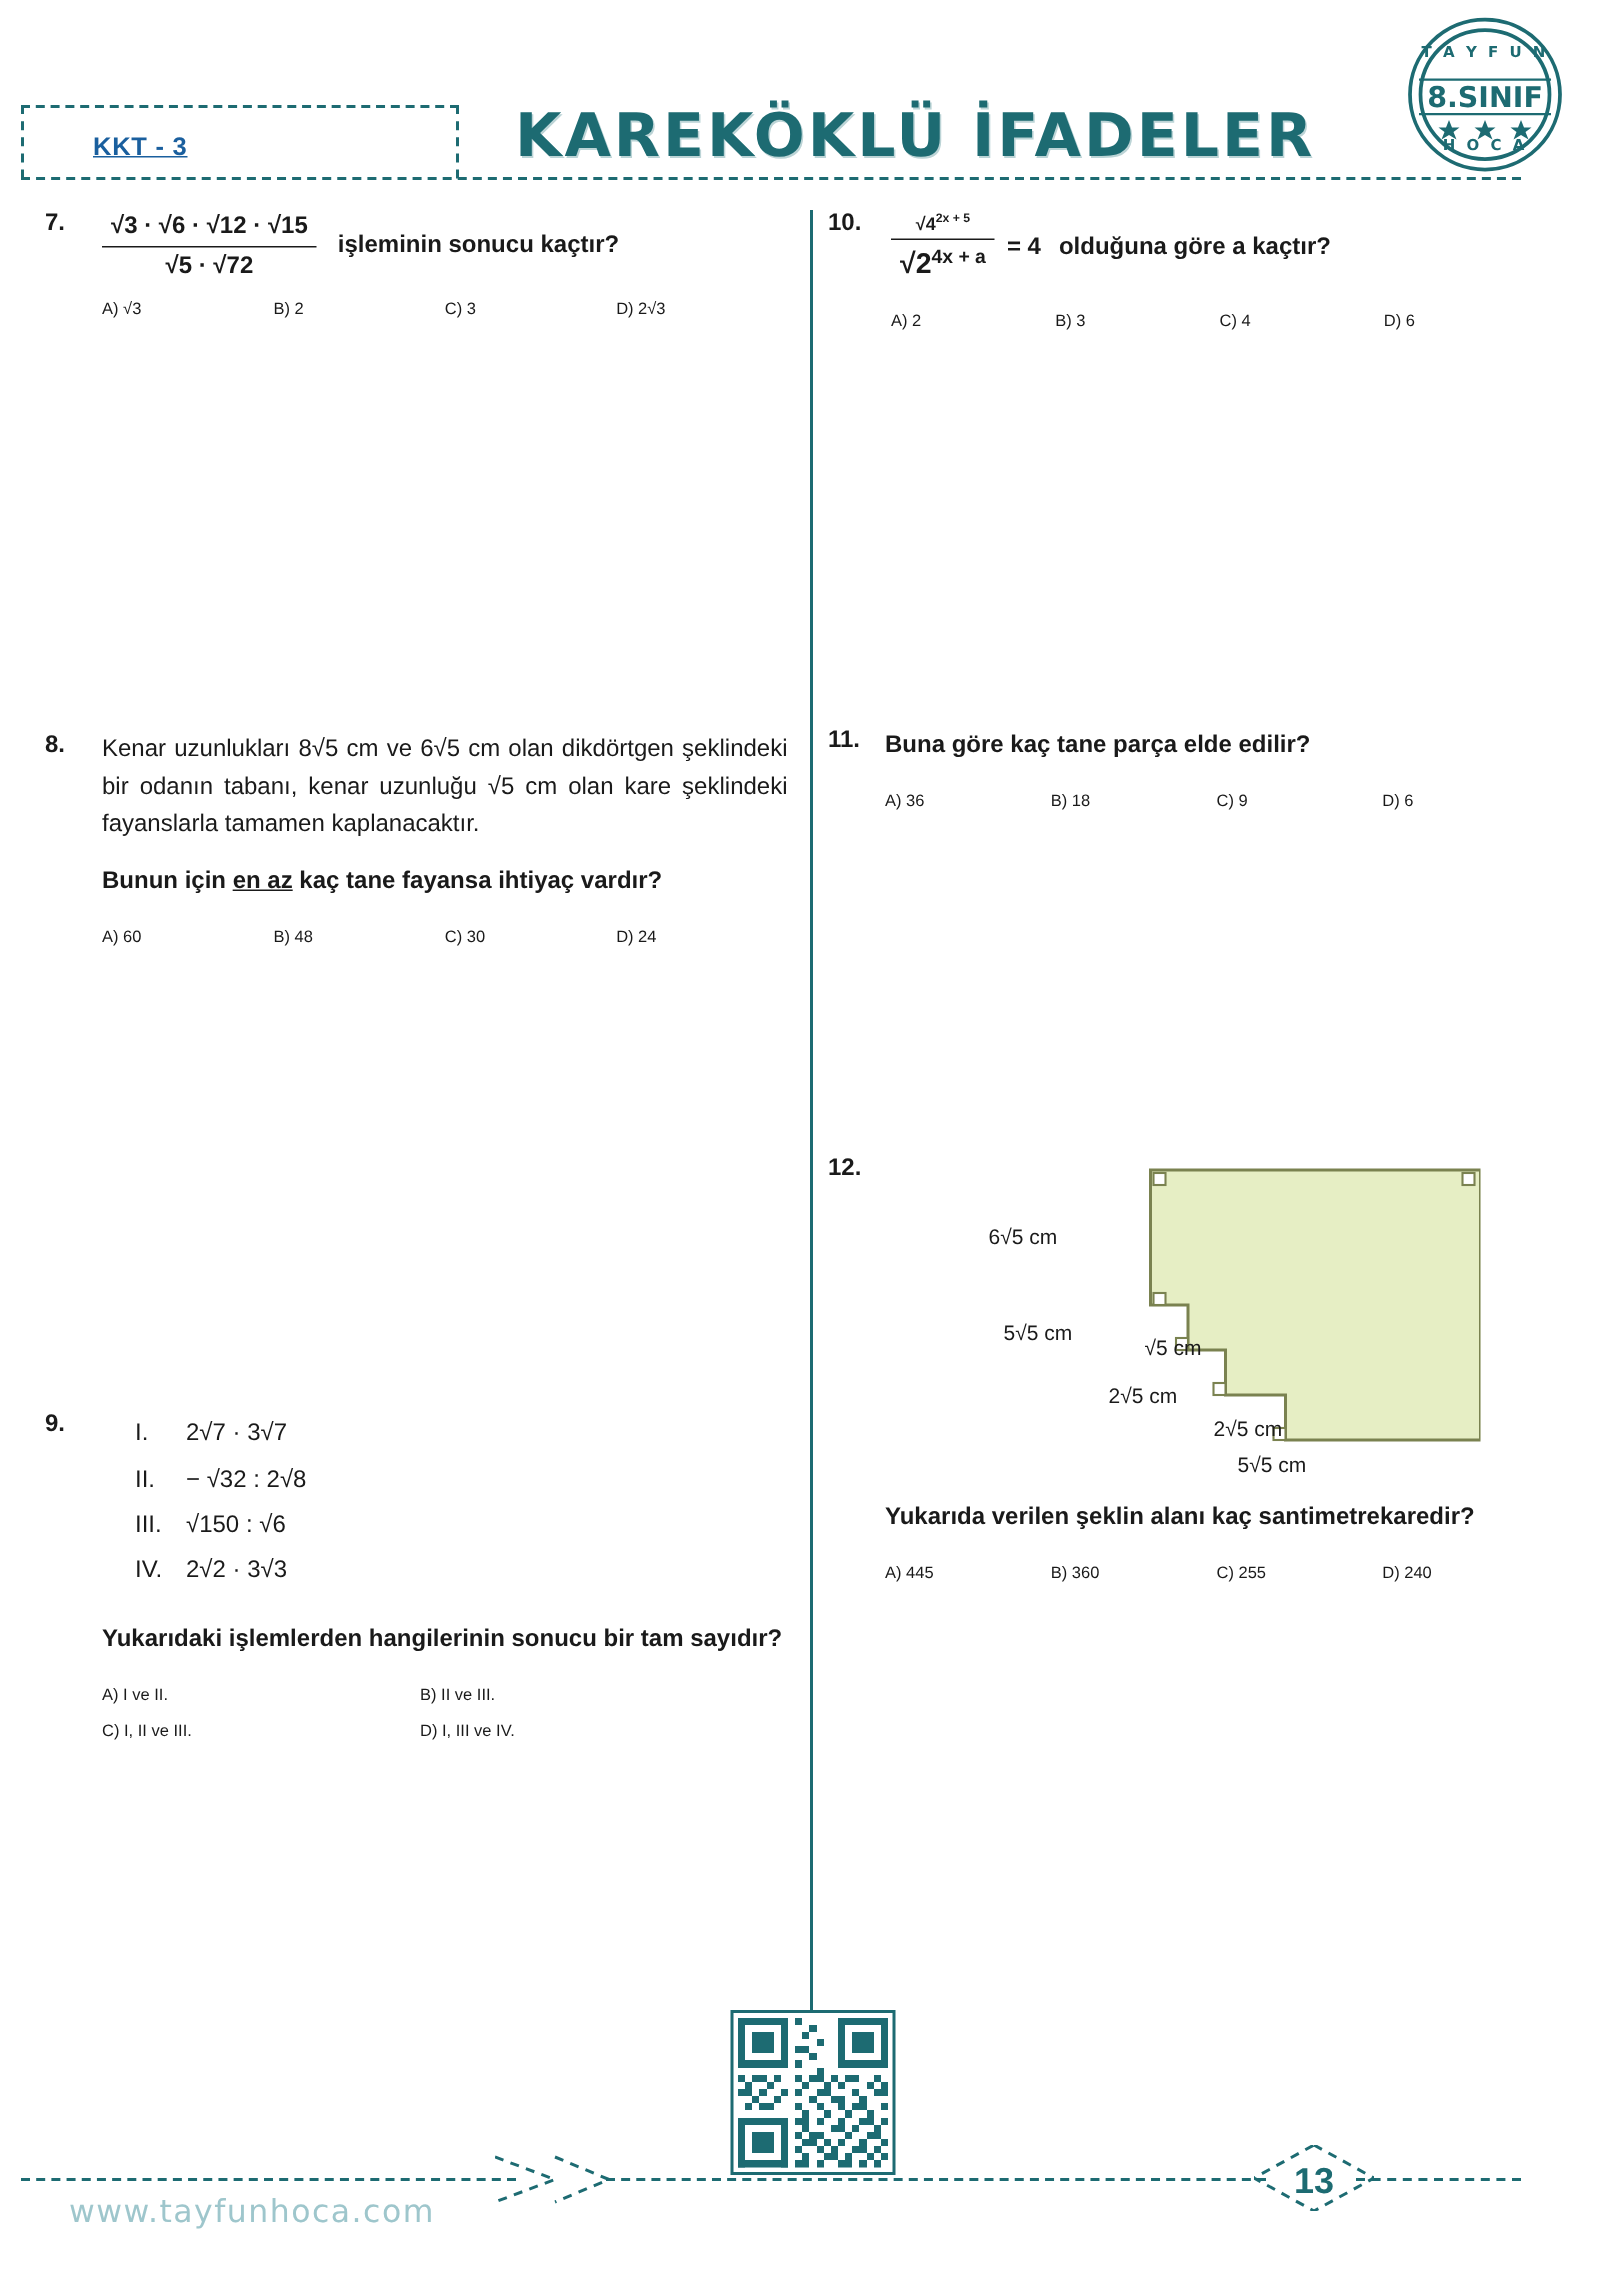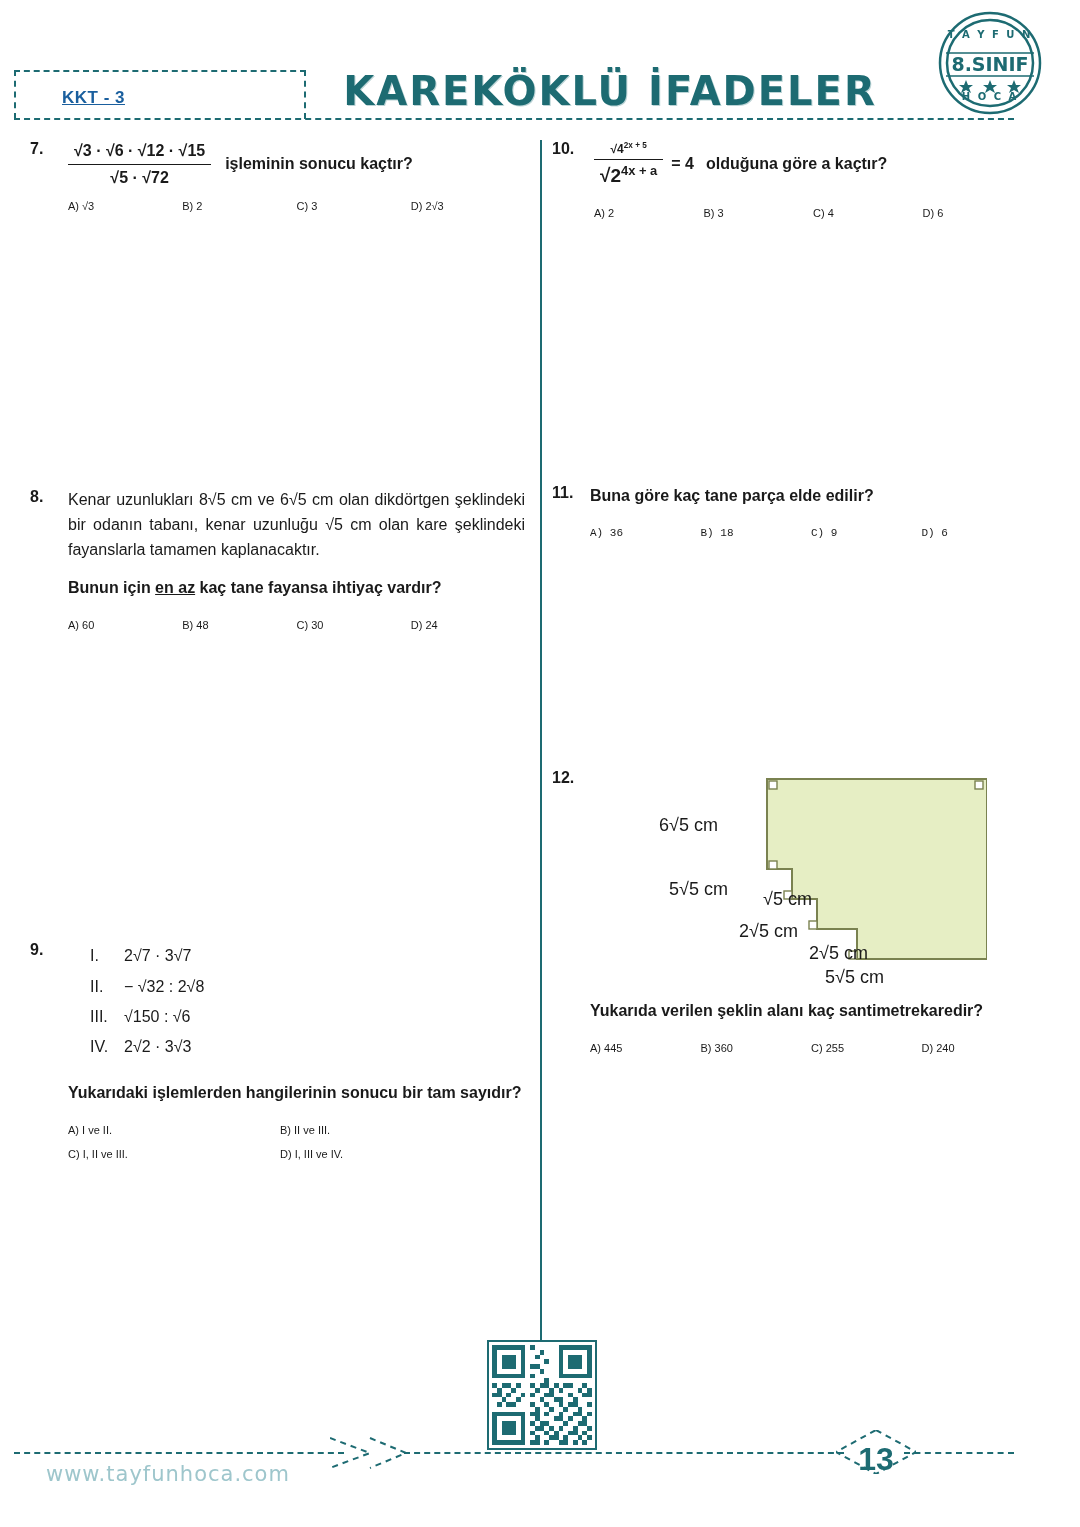--- a/index.html
+++ b/index.html
@@ -321,7 +321,7 @@
     <div class="q" style="margin-top:265px;">
       <div class="q-num">11.</div>
       <div class="q-body" style="margin-top:16px;font-weight:bold;">Buna göre kaç tane parça elde edilir?</div>
-      <div class="opts" style="margin-top:18px;font-family:Liberation Mono, monospace;">
+      <div class="opts" style="margin-top:18px;">
         <span class="opt">A)  36</span>
         <span class="opt">B)  18</span>
         <span class="opt">C)  9</span>

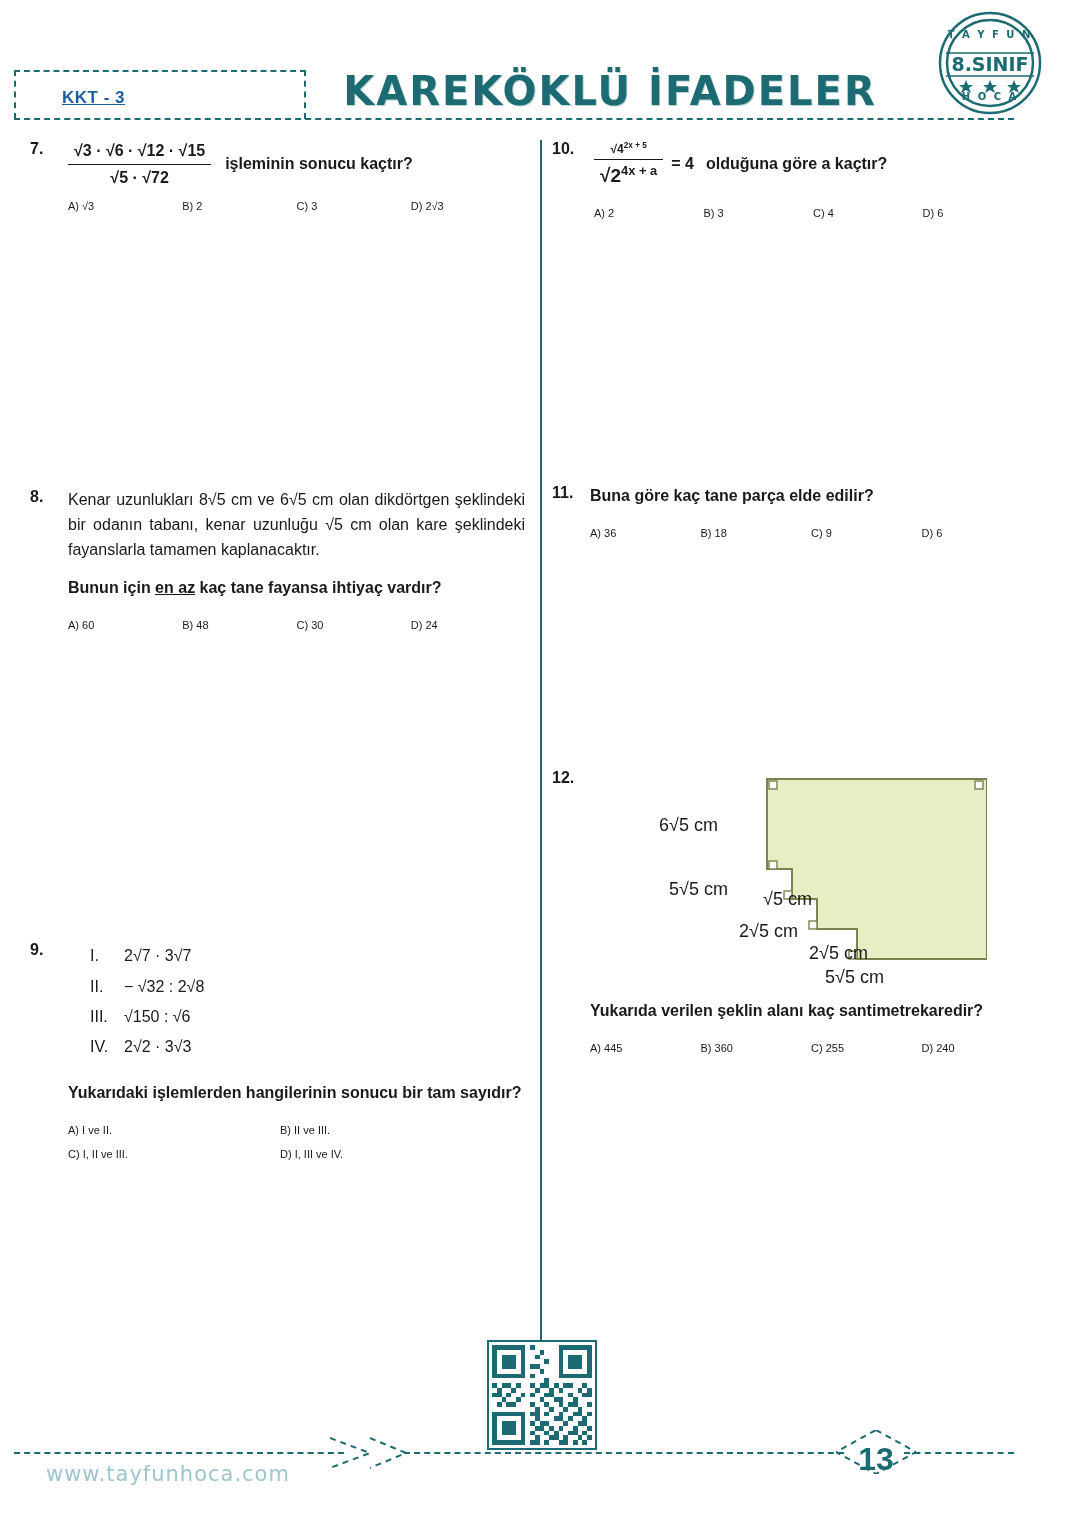--- a/index.html
+++ b/index.html
@@ -132,7 +132,7 @@
 
   
   .fig12 { position: relative; width: 330px; height: 230px; margin-left: 105px; margin-top: 4px; }
-  .fig-label { position: absolute; font-size: 18px; white-space: nowrap; }
+  .fig-label { position: absolute; font-size: 14px; white-space: nowrap; }
 
   
   .footer-rule-left {

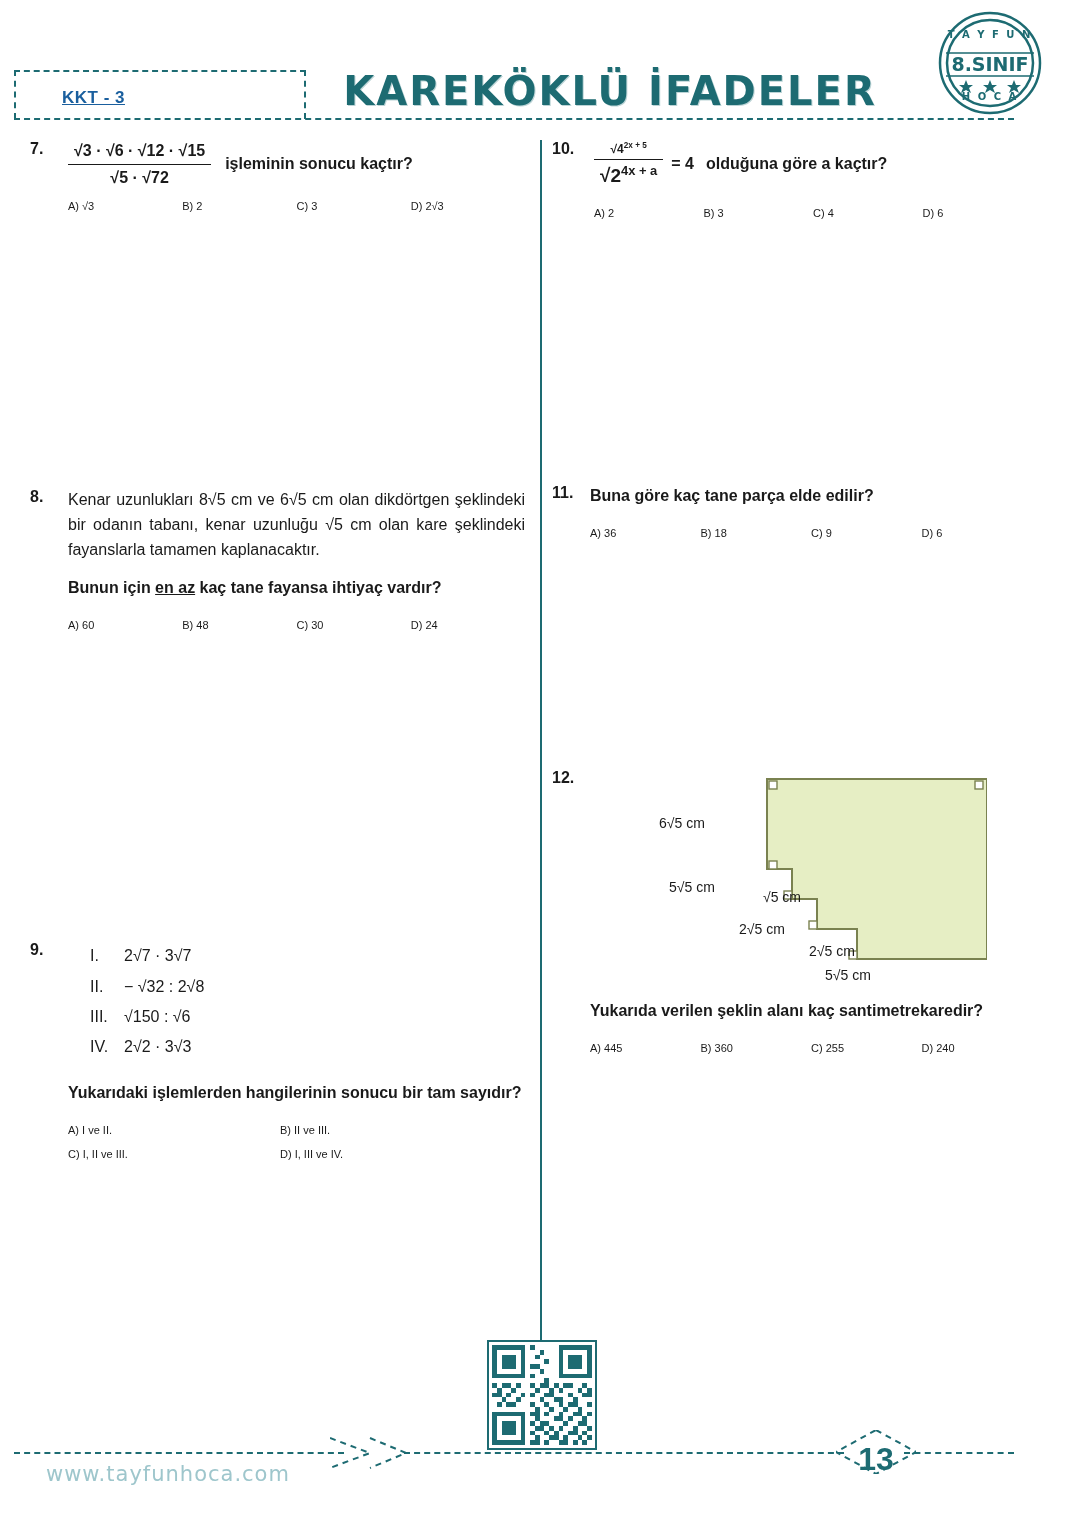--- a/index.html
+++ b/index.html
@@ -185,7 +185,7 @@
     top: 1441px;
     width: 80px;
     text-align: center;
-    font-size: 32px;
+    font-size: 24px;
     font-weight: bold;
     color: #1d6b72;
   }

